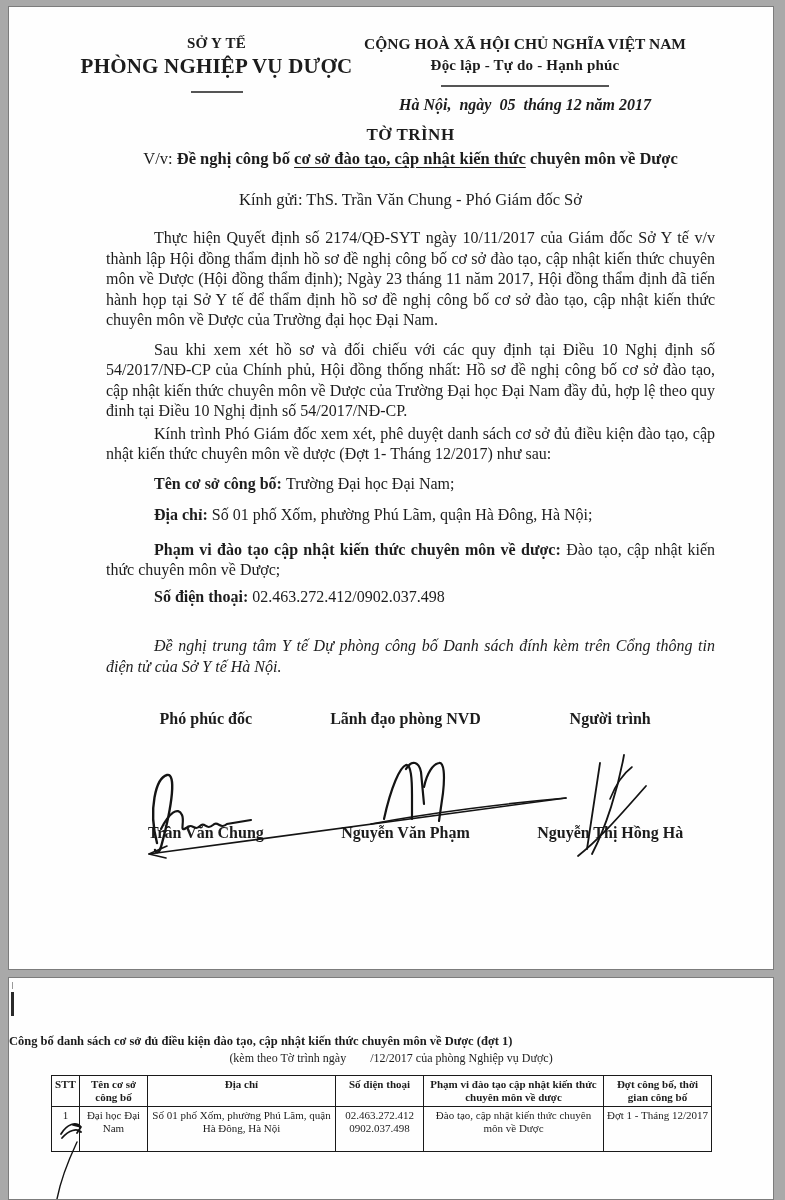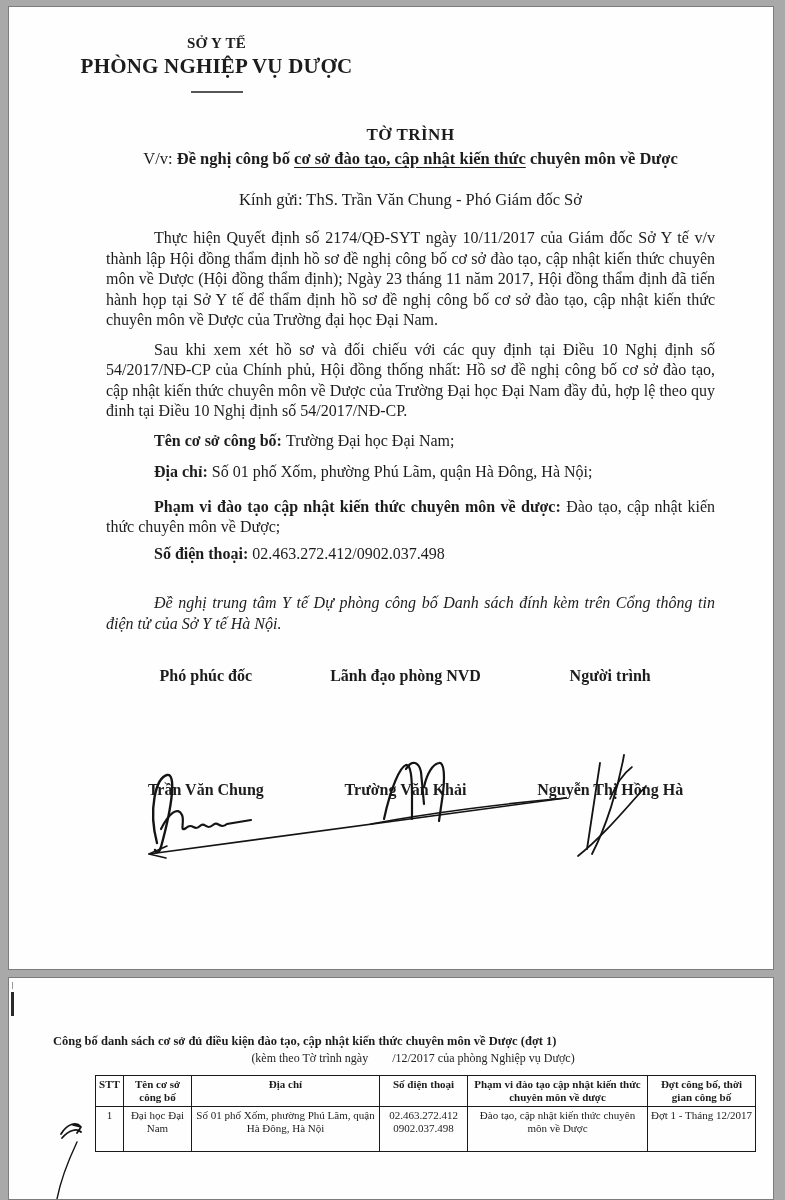--- a/index.html
+++ b/index.html
@@ -18,7 +18,6 @@
     background:#fefefe;
     border:1px solid #7c7c7c;
     box-sizing:border-box;
-    padding-left:44px;
   }
   #page1{top:6px;height:964px;}
   #page2{top:977px;height:223px;}

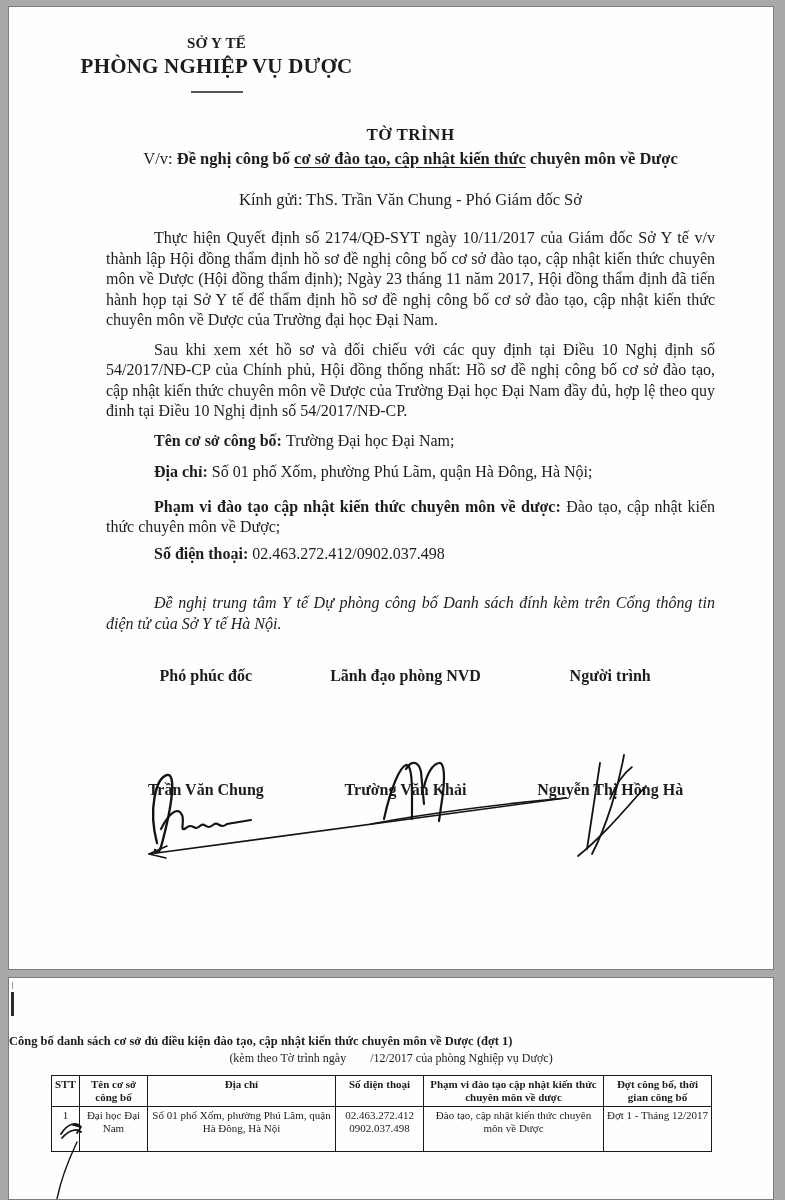--- a/index.html
+++ b/index.html
@@ -78,6 +78,12 @@
     <div class="rule-sm"></div>
   </div>
 
+  <div class="hdr-right">
+    <div class="l1">CỘNG HOÀ XÃ HỘI CHỦ NGHĨA VIỆT NAM</div>
+    <div class="l2">Độc lập  - Tự do - Hạnh phúc</div>
+    <div class="rule-md"></div>
+    <div class="date-line">Hà Nội,  ngày  05  tháng 12 năm 2017</div>
+  </div>
 
   <div class="doc-body">
     <div class="doc-title">TỜ TRÌNH</div>

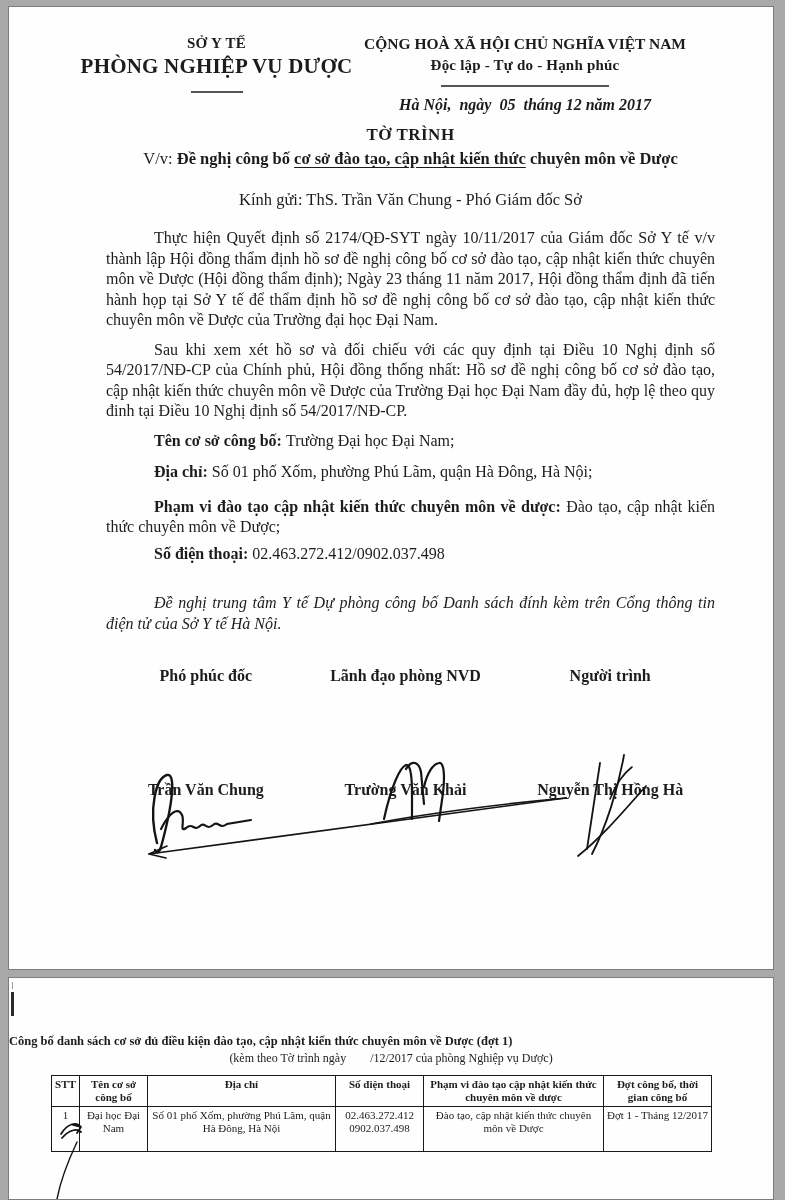--- a/index.html
+++ b/index.html
@@ -94,6 +94,7 @@
 
     <p class="para p1">Thực hiện Quyết định số 2174/QĐ-SYT ngày 10/11/2017 của Giám đốc Sở Y tế v/v thành lập Hội đồng thẩm định hồ sơ đề nghị công bố cơ sở đào tạo, cập nhật kiến thức chuyên môn về Dược (Hội đồng thẩm định); Ngày 23 tháng 11 năm 2017, Hội đồng thẩm định đã tiến hành họp tại Sở Y tế để thẩm định hồ sơ đề nghị công bố cơ sở đào tạo, cập nhật kiến thức chuyên môn về Dược của Trường đại học Đại Nam.</p>
     <p class="para p2">Sau khi xem xét hồ sơ và đối chiếu với các quy định tại Điều 10 Nghị định số 54/2017/NĐ-CP của Chính phủ, Hội đồng thống nhất: Hồ sơ đề nghị công bố cơ sở đào tạo, cập nhật kiến thức chuyên môn về Dược của Trường Đại học Đại Nam đầy đủ, hợp lệ theo quy đinh tại Điều 10 Nghị định số 54/2017/NĐ-CP.</p>
+    <p class="para p3">Kính trình Phó Giám đốc xem xét, phê duyệt danh sách cơ sở đủ điều kiện đào tạo, cập nhật kiến thức chuyên môn về dược (Đợt 1- Tháng 12/2017) như sau:</p>
 
     <p class="detail d1"><b>Tên cơ sở công bố: </b><span>Trường Đại học Đại Nam;</span></p>
     <p class="detail d2"><b>Địa chỉ: </b><span>Số 01 phố Xốm, phường Phú Lãm, quận Hà Đông, Hà Nội;</span></p>

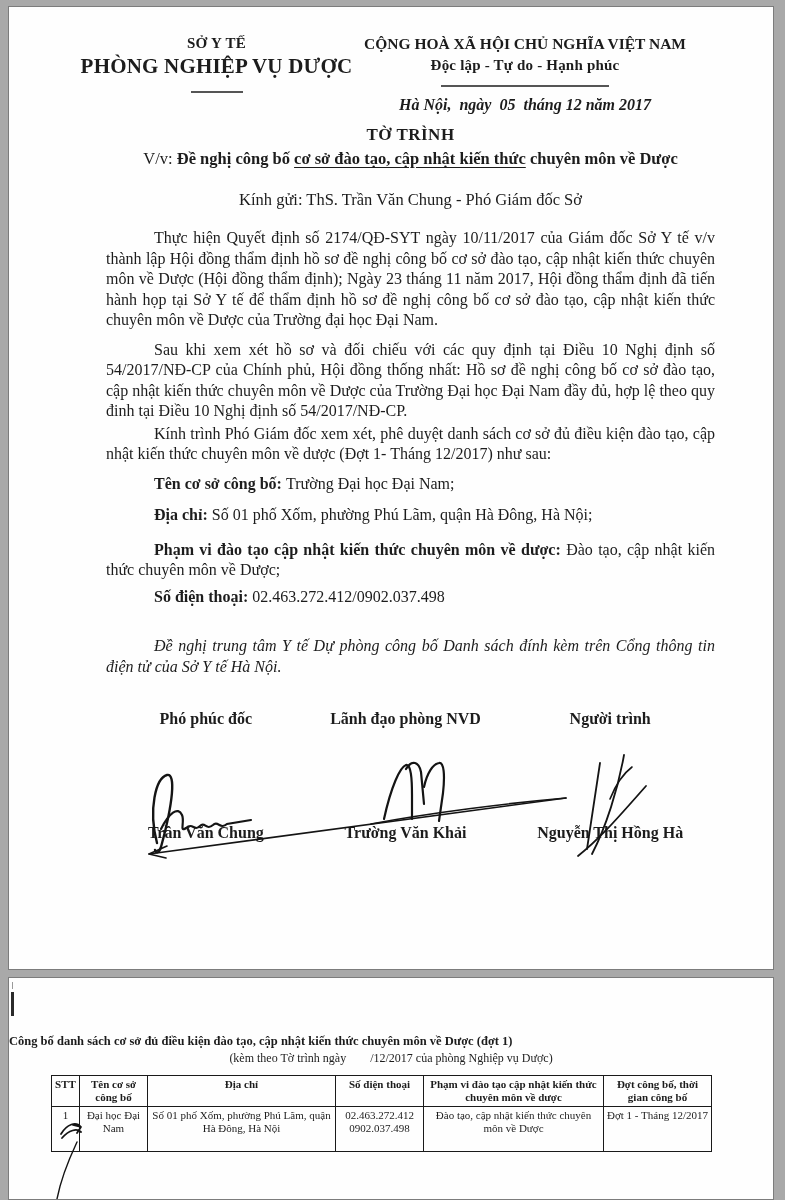--- a/index.html
+++ b/index.html
@@ -111,7 +111,7 @@
 
     <div class="sig-names">
       <div class="sig-col1">Trần Văn Chung</div>
-      <div class="sig-col2">Trường Văn Khải</div>
+      <div class="sig-col2">Nguyễn Văn Phạm</div>
       <div class="sig-col3">Nguyễn Thị Hồng Hà</div>
     </div>
   </div>

